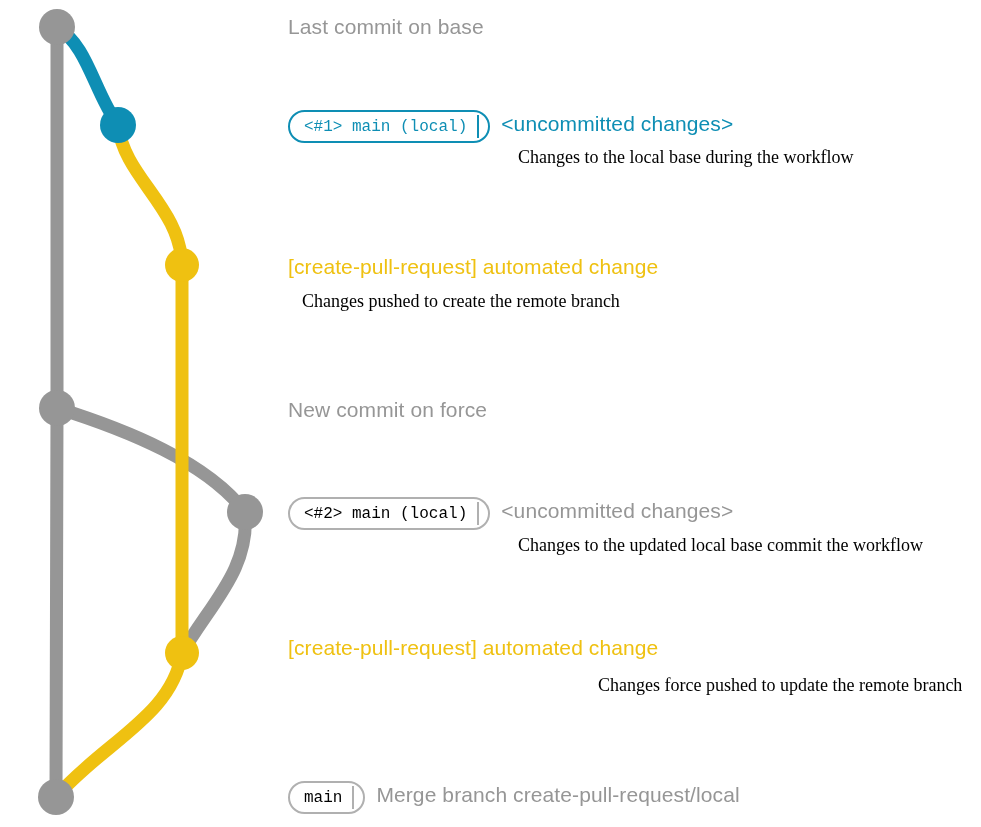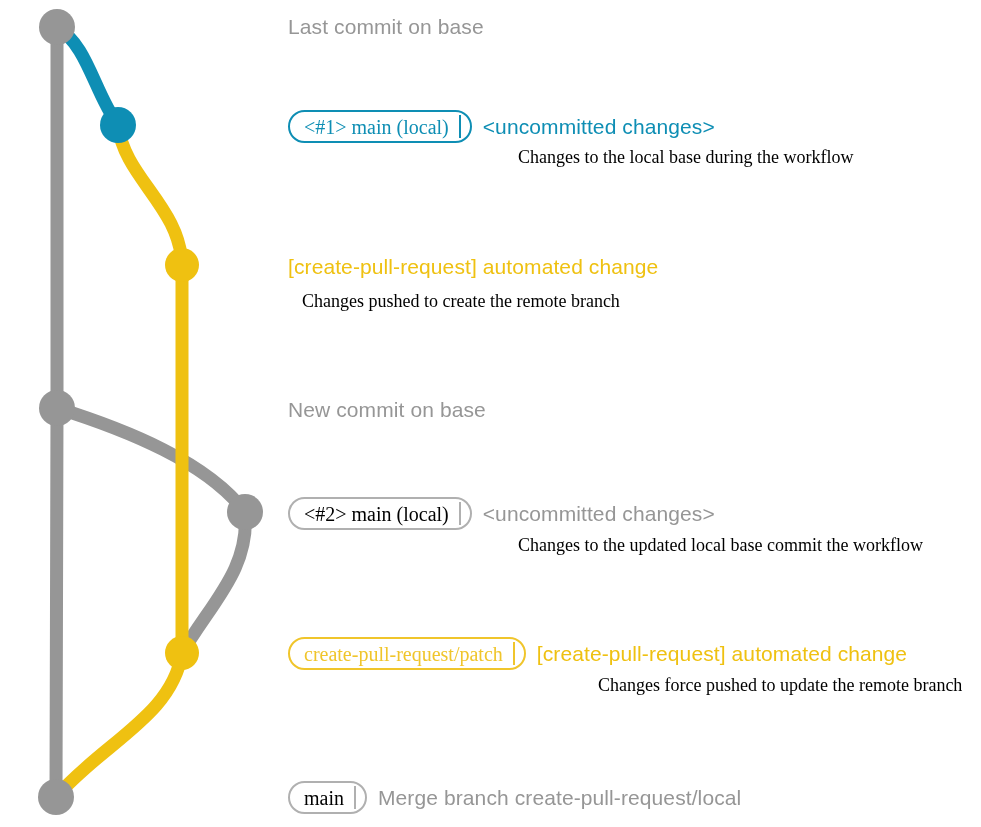--- a/index.html
+++ b/index.html
@@ -56,8 +56,8 @@
     padding: 0 13px 0 14px;
     border: 2px solid currentColor;
     border-radius: 17px;
-    font-family: Liberation Serif, serif;
-    font-size: 20px;
+    font-family: Liberation Mono, monospace;
+    font-size: 16px;
     line-height: 1;
     position: relative;
     margin-right: 11px;

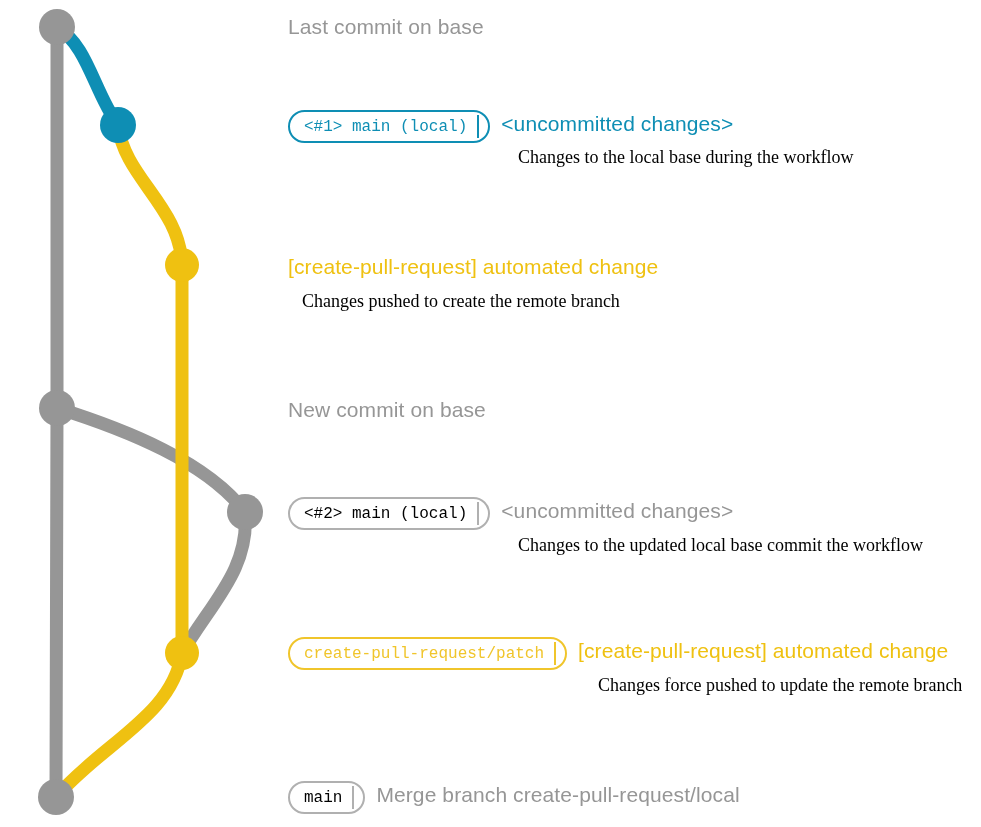--- a/index.html
+++ b/index.html
@@ -136,7 +136,7 @@
   <div class="sub" style="left:270px; top:292px;">Changes pushed to create the remote branch</div>
 
   <div class="row" style="left:256px; top:399px;">
-    <span class="headline c-gray">New commit on base</span>
+    <span class="headline c-gray">New commit on force</span>
   </div>
 
   <div class="row" style="left:256px; top:497px;">

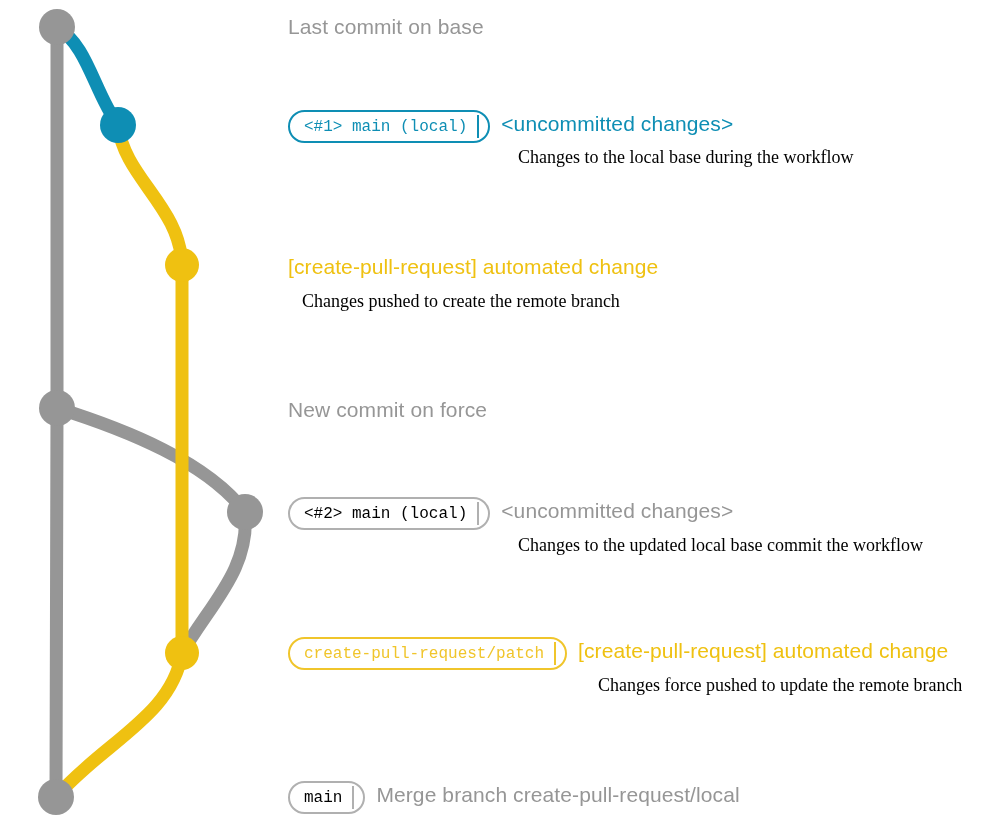--- a/index.html
+++ b/index.html
@@ -148,9 +148,6 @@
   <div class="sub" style="left:486px; top:536px;">Changes to the updated local base commit the workflow</div>
 
   <div class="row" style="left:256px; top:637px;">
-    <span class="pill c-yellow">
-      <span class="pill-label">create-pull-request/patch</span>
-    </span>
     <span class="headline c-yellow">[create-pull-request] automated change</span>
   </div>
   <div class="sub" style="left:566px; top:676px;">Changes force pushed to update the remote branch</div>

